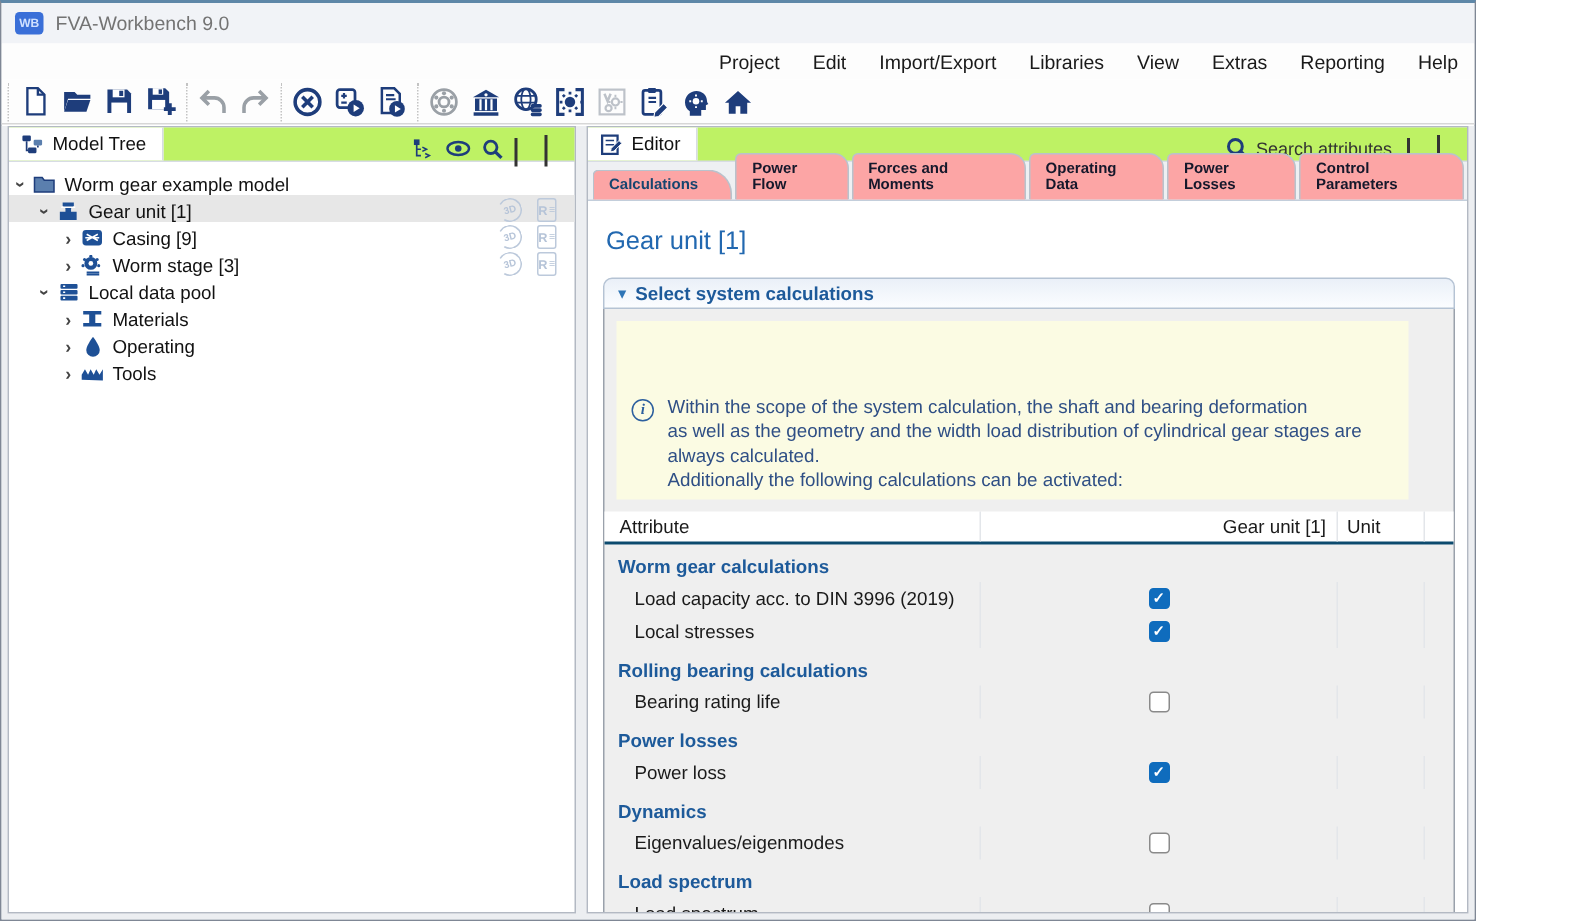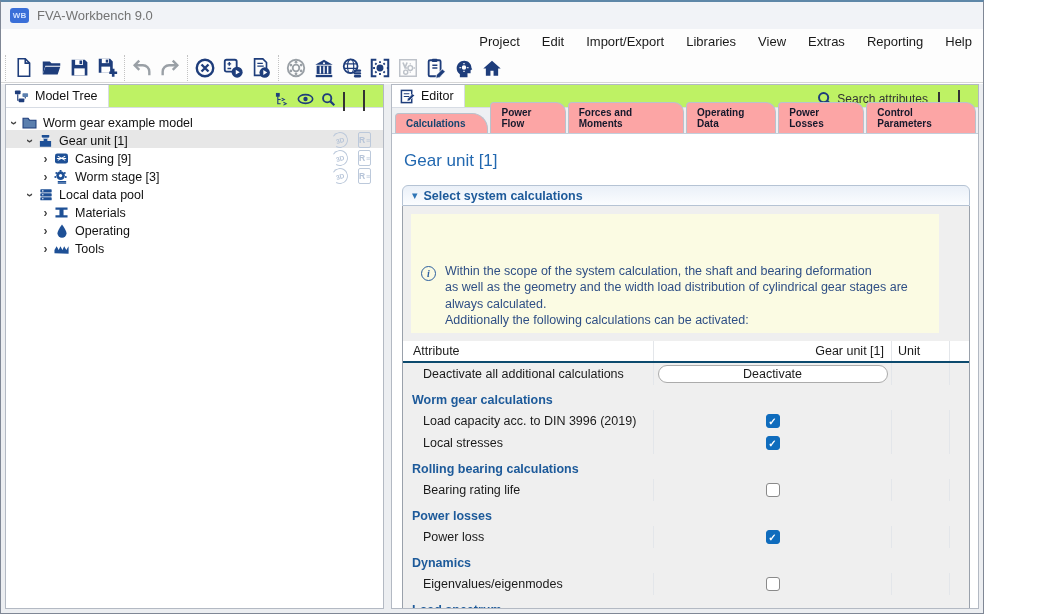--- a/index.html
+++ b/index.html
@@ -466,14 +466,6 @@
                 <div class="c4"></div>
               </div>
 
-              <div class="t-row">
-                <div class="c1 row-label">Deactivate all additional calculations</div>
-                <div class="c2 c2-center">
-                    <button class="deactivate-btn">Deactivate</button>
-                  </div>
-                <div class="c3"></div>
-                  <div class="c4"></div>
-              </div>
 
               <div class="cat-row">Worm gear calculations</div>
               <div class="t-row">

